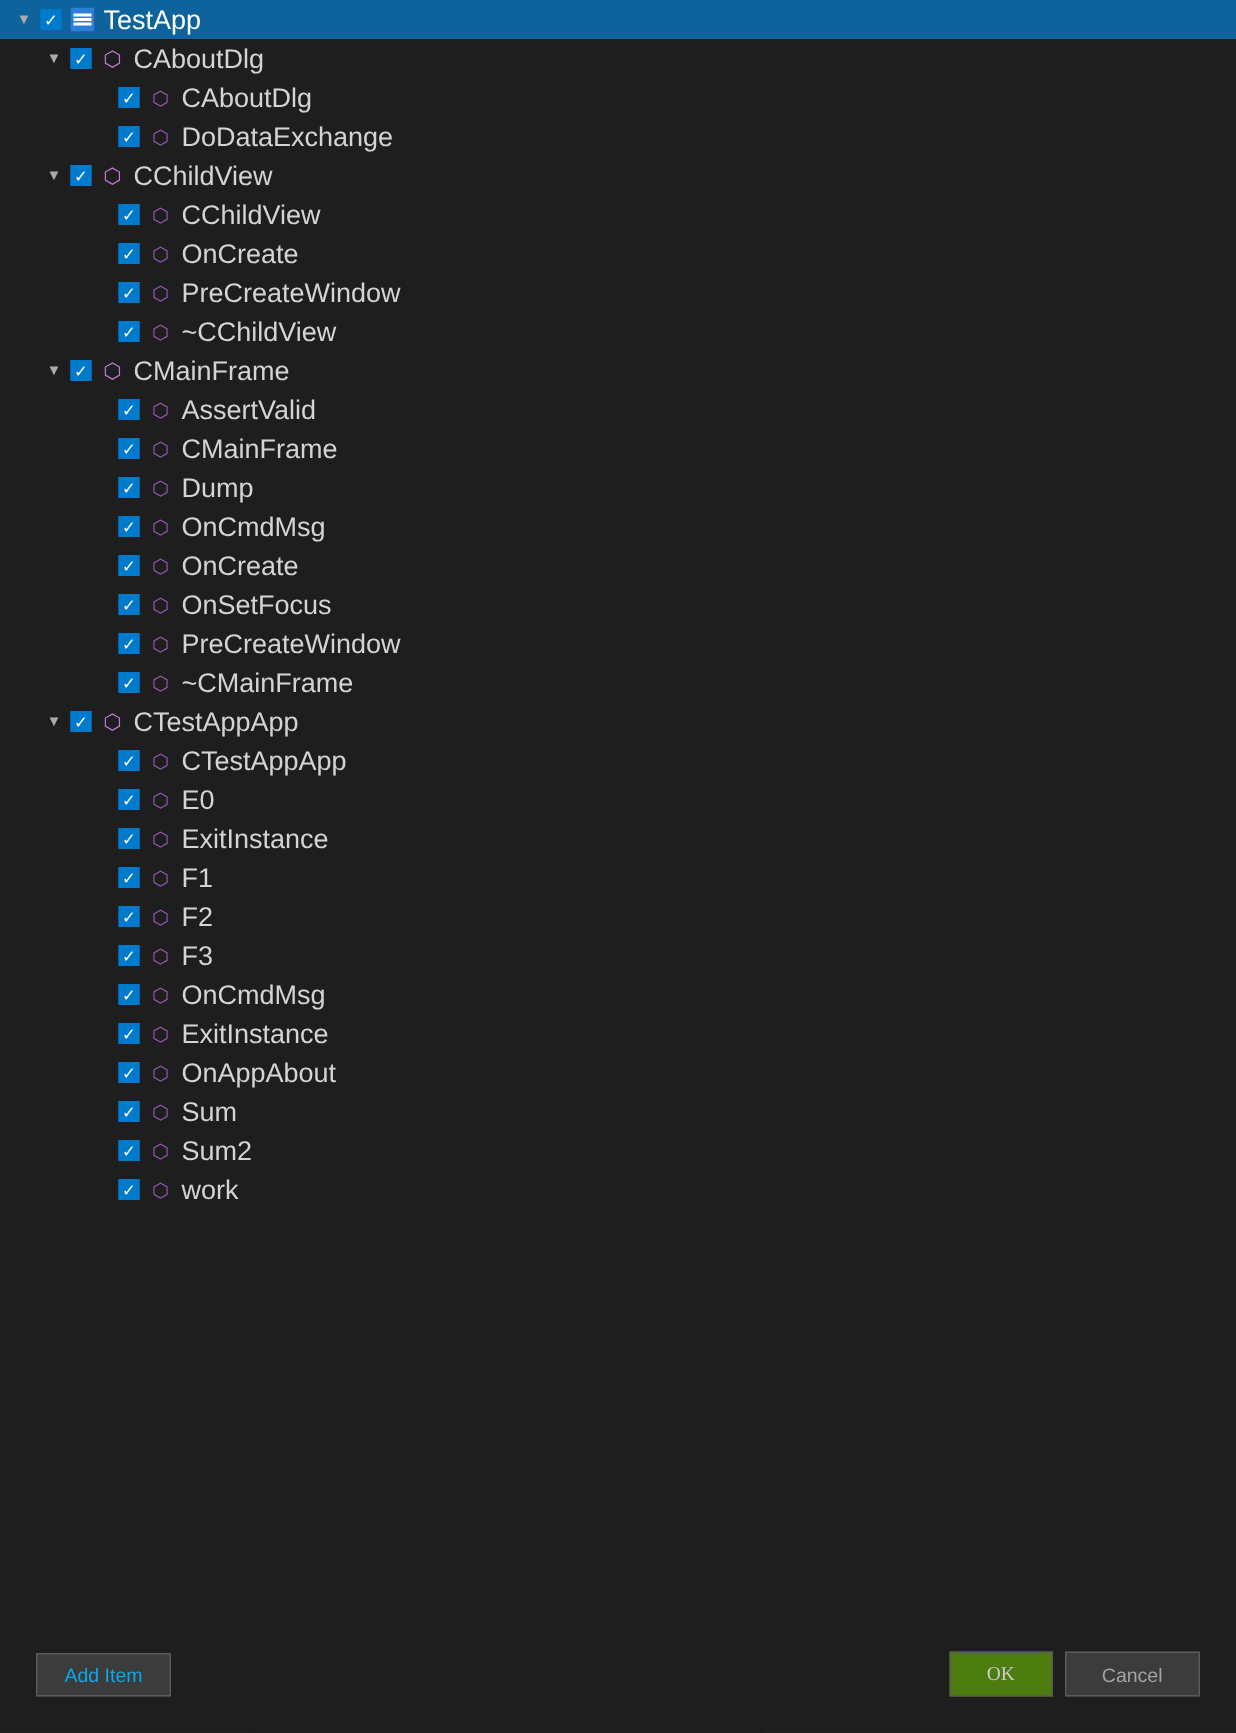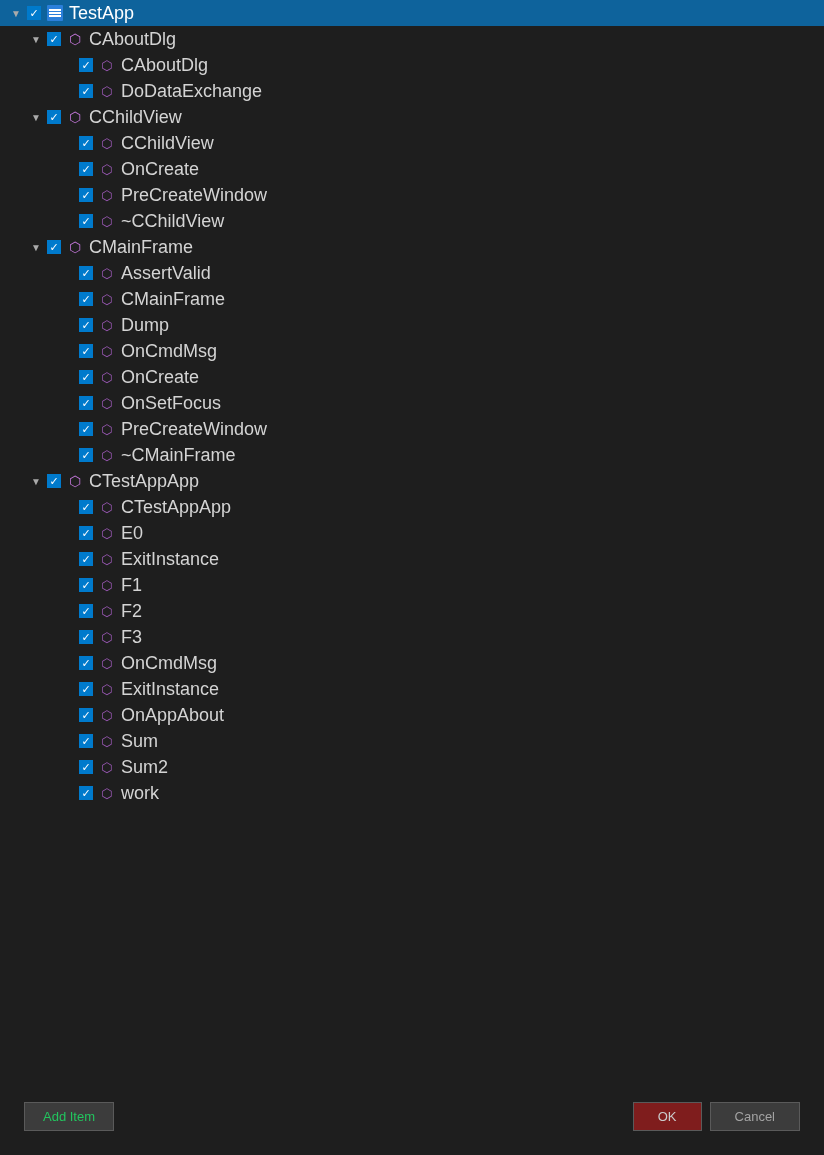--- a/index.html
+++ b/index.html
@@ -162,7 +162,7 @@
     .add-item-btn {
       background: #3c3c3c;
       border: 1px solid #5a5a5a;
-      color: #22c55e;
+      color: #0ea5e9;
       padding: 6px 18px;
       font-size: 13px;
       cursor: pointer;

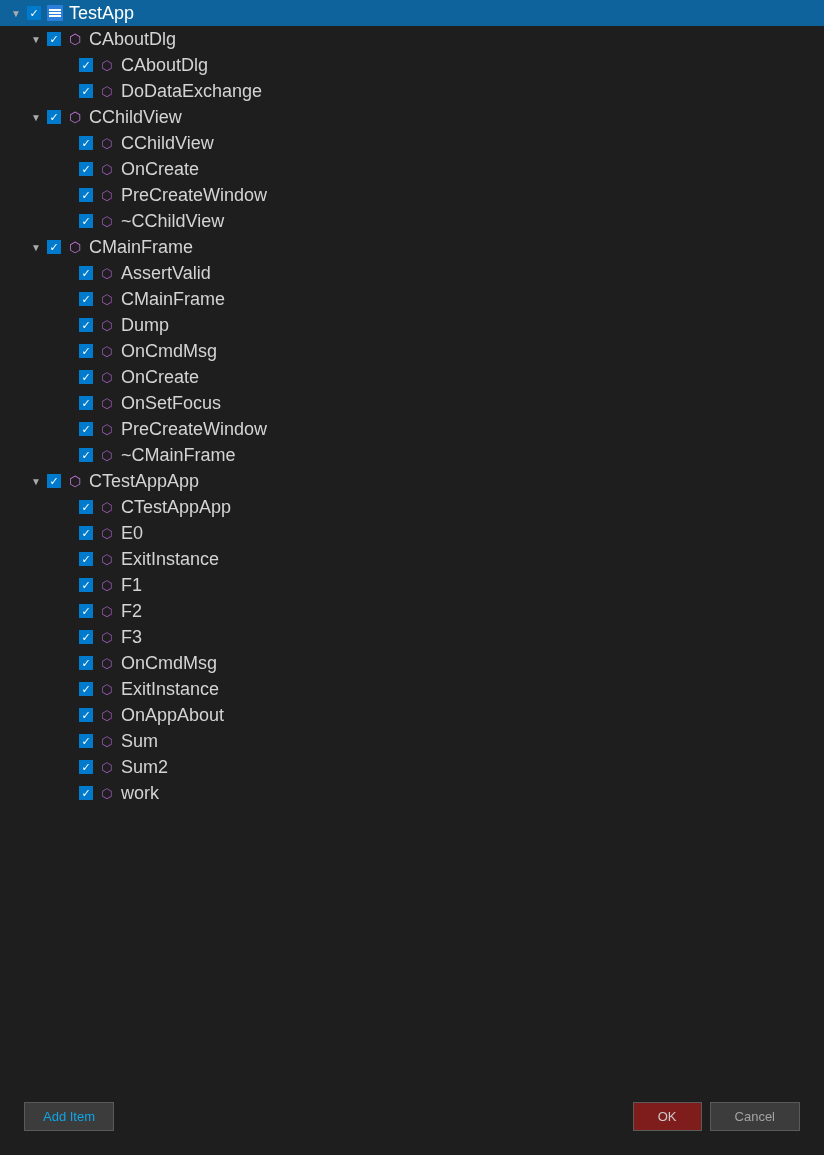--- a/index.html
+++ b/index.html
@@ -182,8 +182,9 @@
       border: 1px solid #5a5a5a;
     }
     .ok-btn {
-      background: #7f1d1d;
+      background: #4d7c0f;
       color: #cccccc;
+      font-family: Liberation Serif, serif;
     }
     .cancel-btn {
       background: #3c3c3c;

